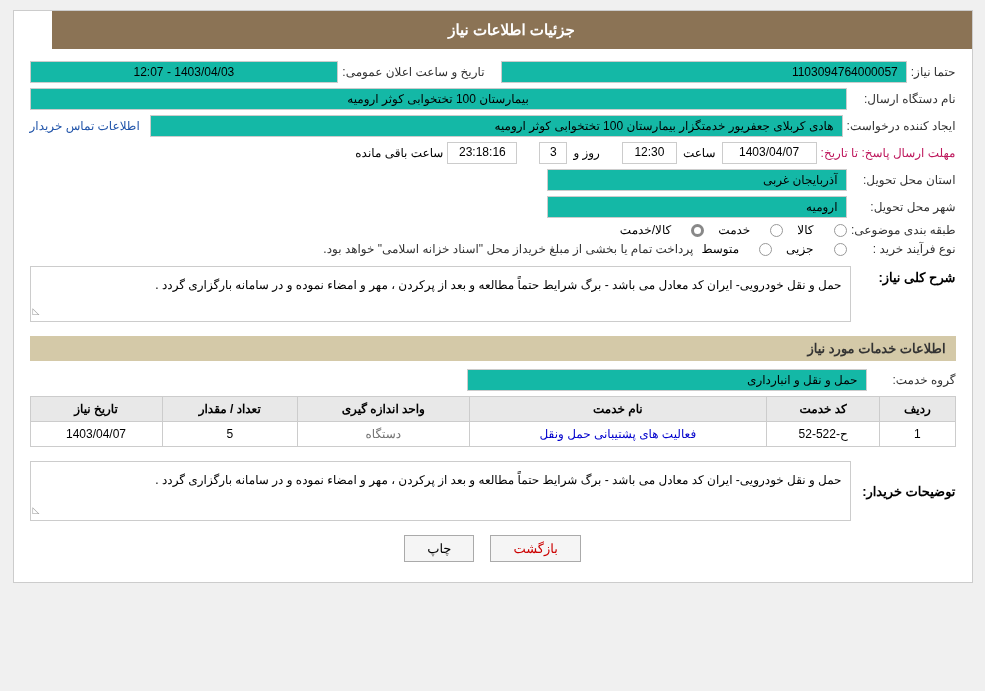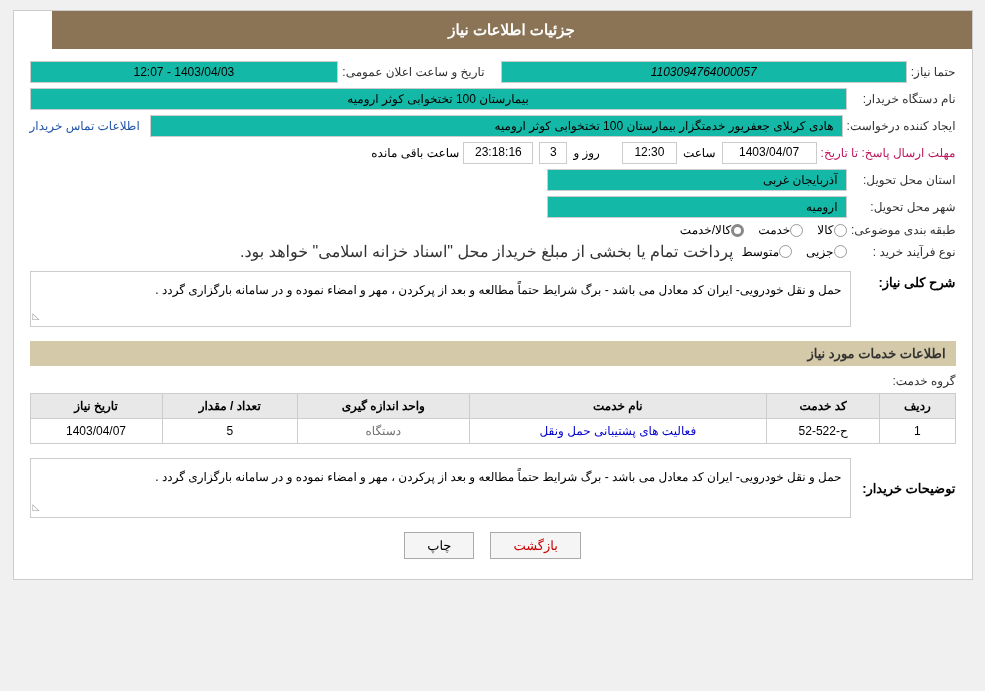--- a/index.html
+++ b/index.html
@@ -225,7 +225,7 @@
     <div class="two-col">
       <div class="col-half">
         <span class="inline-label">حتما نیاز:</span>
-        <div class="info-value" style="text-align:center;font-style:italic;">1103094764000057</div>
+        <div class="info-value" style="text-align:right;">1103094764000057</div>
       </div>
       <div class="col-half">
         <span class="inline-label">تاریخ و ساعت اعلان عمومی:</span>

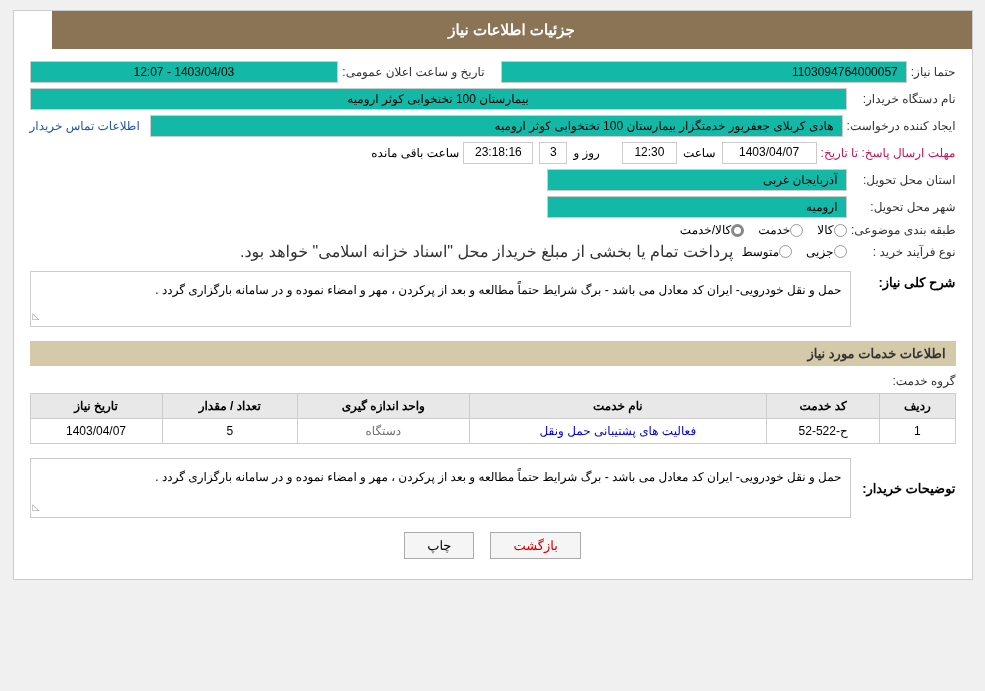--- a/index.html
+++ b/index.html
@@ -234,7 +234,7 @@
     </div>
 
     <div class="full-row">
-      <span class="inline-label" style="min-width:105px;">نام دستگاه خریدار:</span>
+      <span class="inline-label" style="min-width:105px;">نام دستگاه ارسال:</span>
       <div class="info-value rtl-text" style="text-align:center;">بیمارستان 100 تختخوابی کوثر ارومیه</div>
     </div>
 

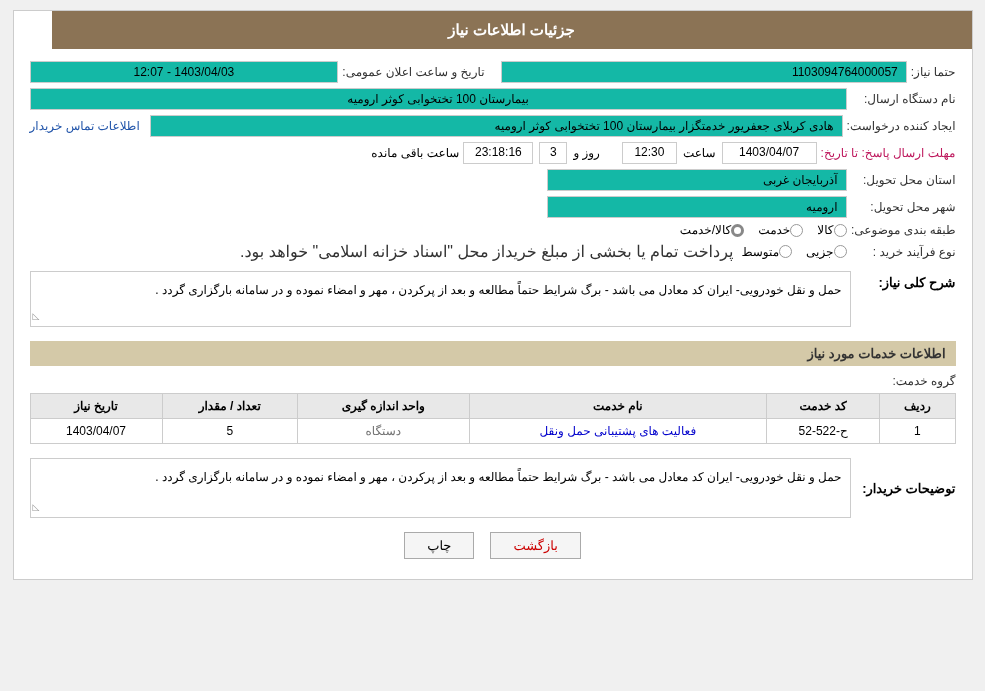--- a/index.html
+++ b/index.html
@@ -251,7 +251,7 @@
       <div class="deadline-box" style="min-width:55px; text-align:center;">12:30</div>
       <span style="margin: 0 22px 0 6px;">روز و</span>
       <div class="deadline-box" style="min-width:28px; text-align:center;">3</div>
-      <div class="deadline-box" style="min-width:70px; text-align:center; margin-right:6px;">23:18:16</div>
+      <div class="deadline-box" style="min-width:70px; text-align:center; margin-right:22px;">23:18:16</div>
       <span style="margin-right:4px;">ساعت باقی مانده</span>
     </div>
 

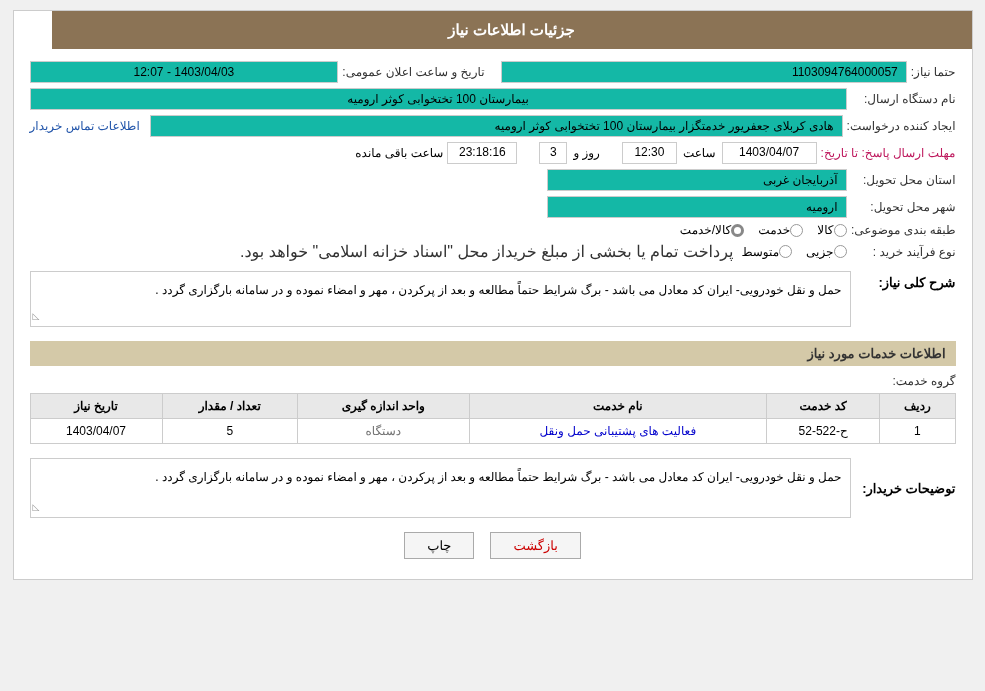--- a/index.html
+++ b/index.html
@@ -85,7 +85,7 @@
     .radio-item {
       display: flex;
       align-items: center;
-      gap: 0;
+      gap: 20px;
       font-size: 12px;
     }
     .radio-circle {

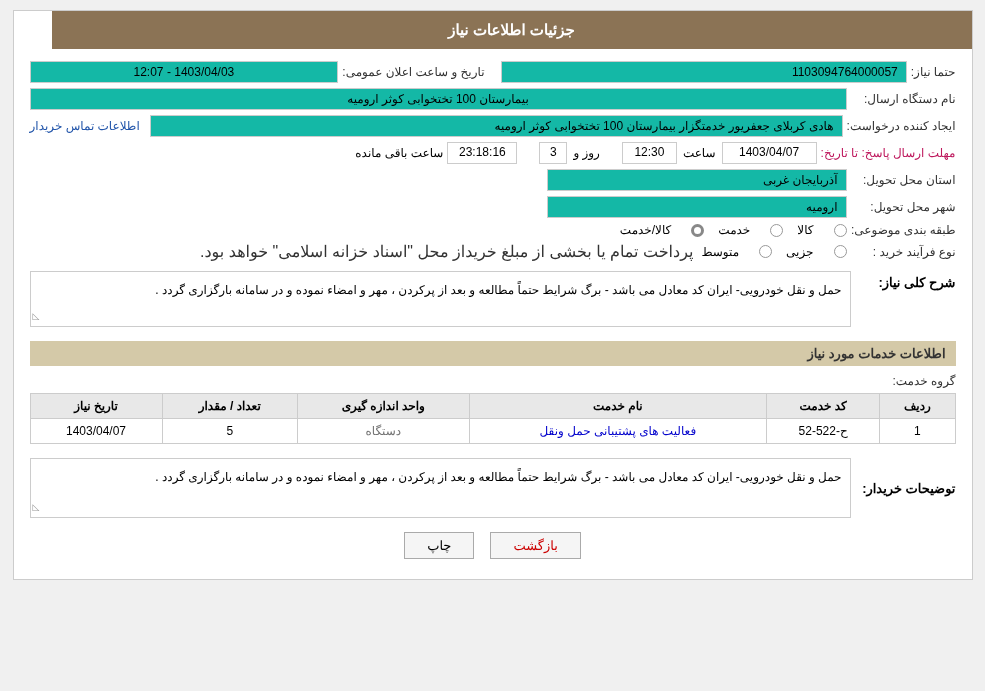--- a/index.html
+++ b/index.html
@@ -112,7 +112,7 @@
       font-size: 12px;
     }
     .process-note {
-      font-size: 16px;
+      font-size: 12px;
       color: #333;
       margin-right: 8px;
     }

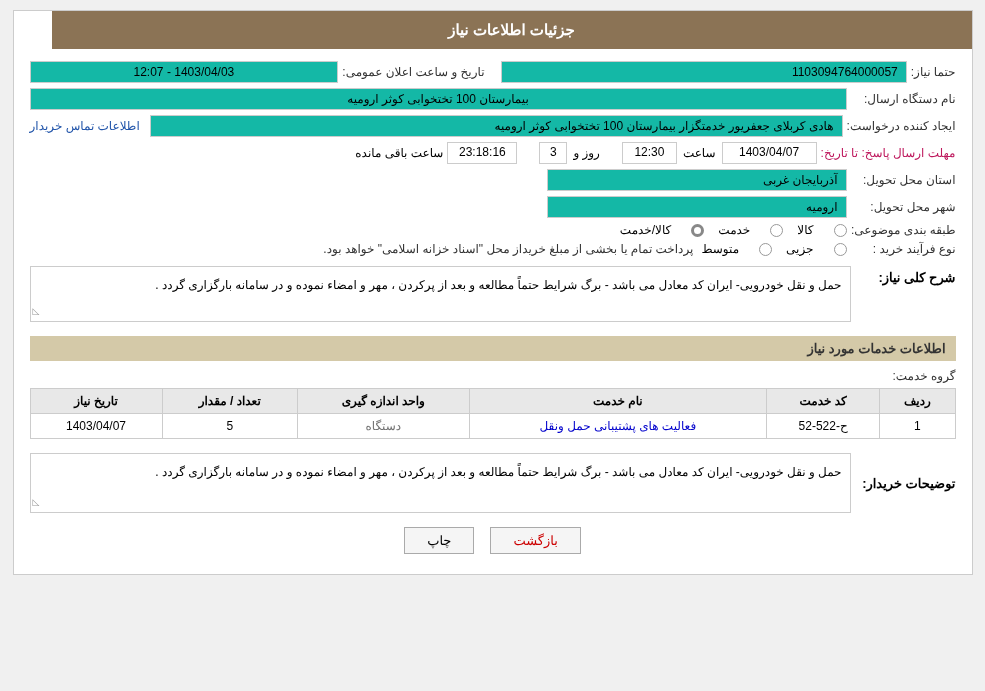--- a/index.html
+++ b/index.html
@@ -310,6 +310,7 @@
 
     <div class="full-row">
       <span class="inline-label" style="min-width:85px;">گروه خدمت:</span>
+      <div class="info-value rtl-text" style="text-align:right; max-width:400px;">حمل و نقل و انبارداری</div>
     </div>
 
     <table class="services-table">

